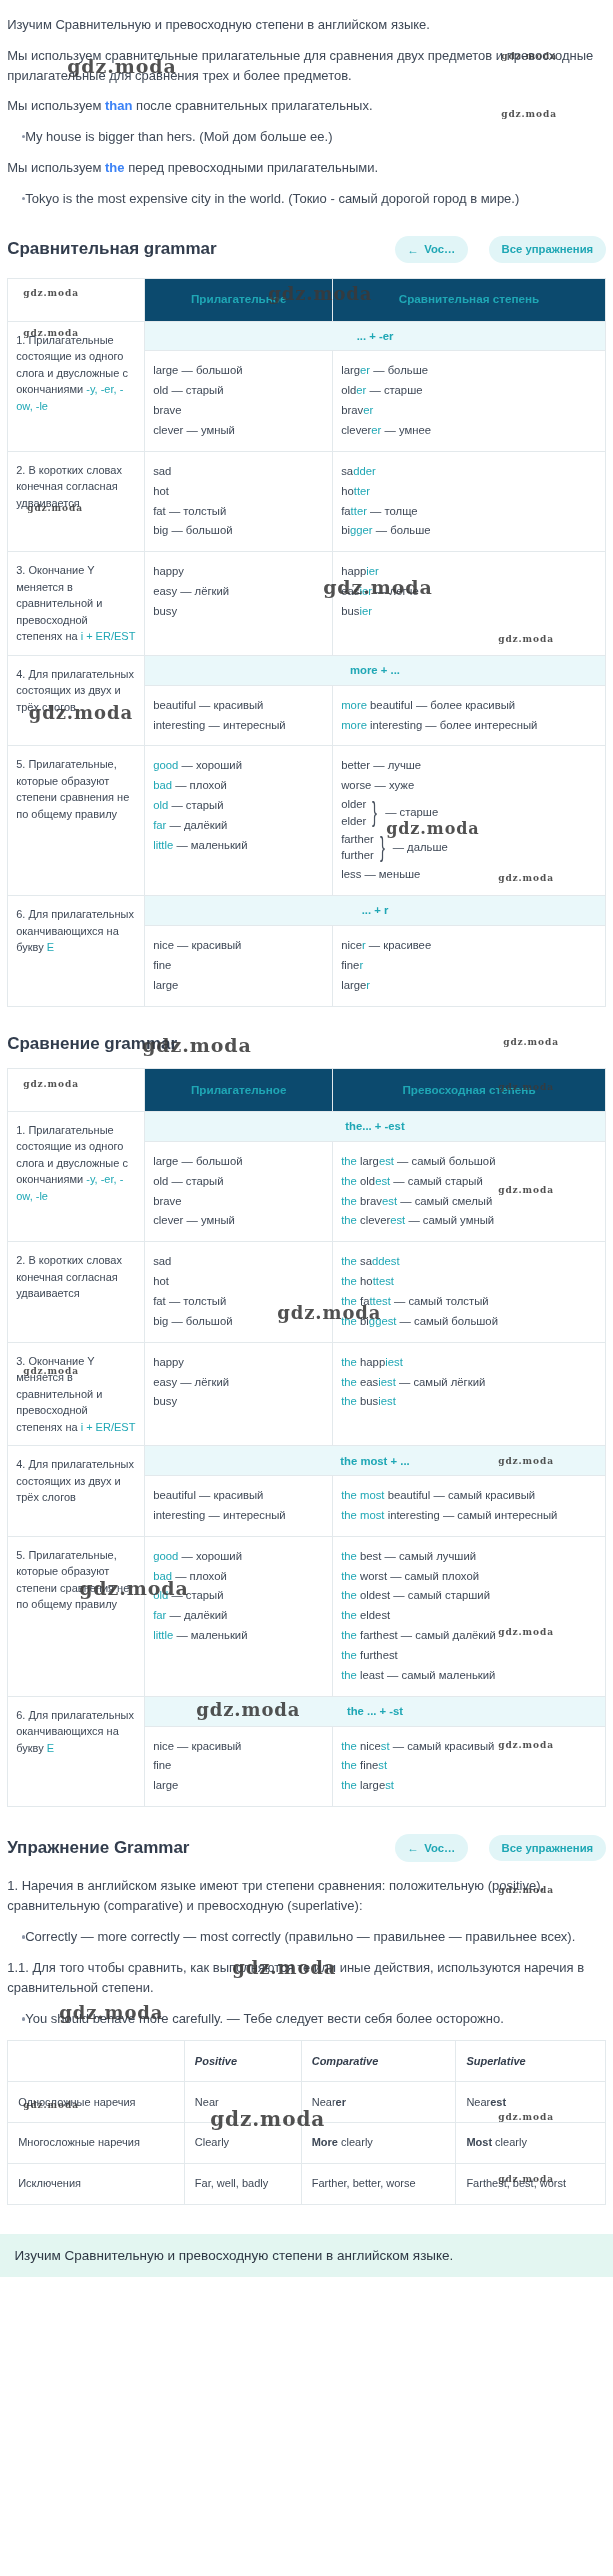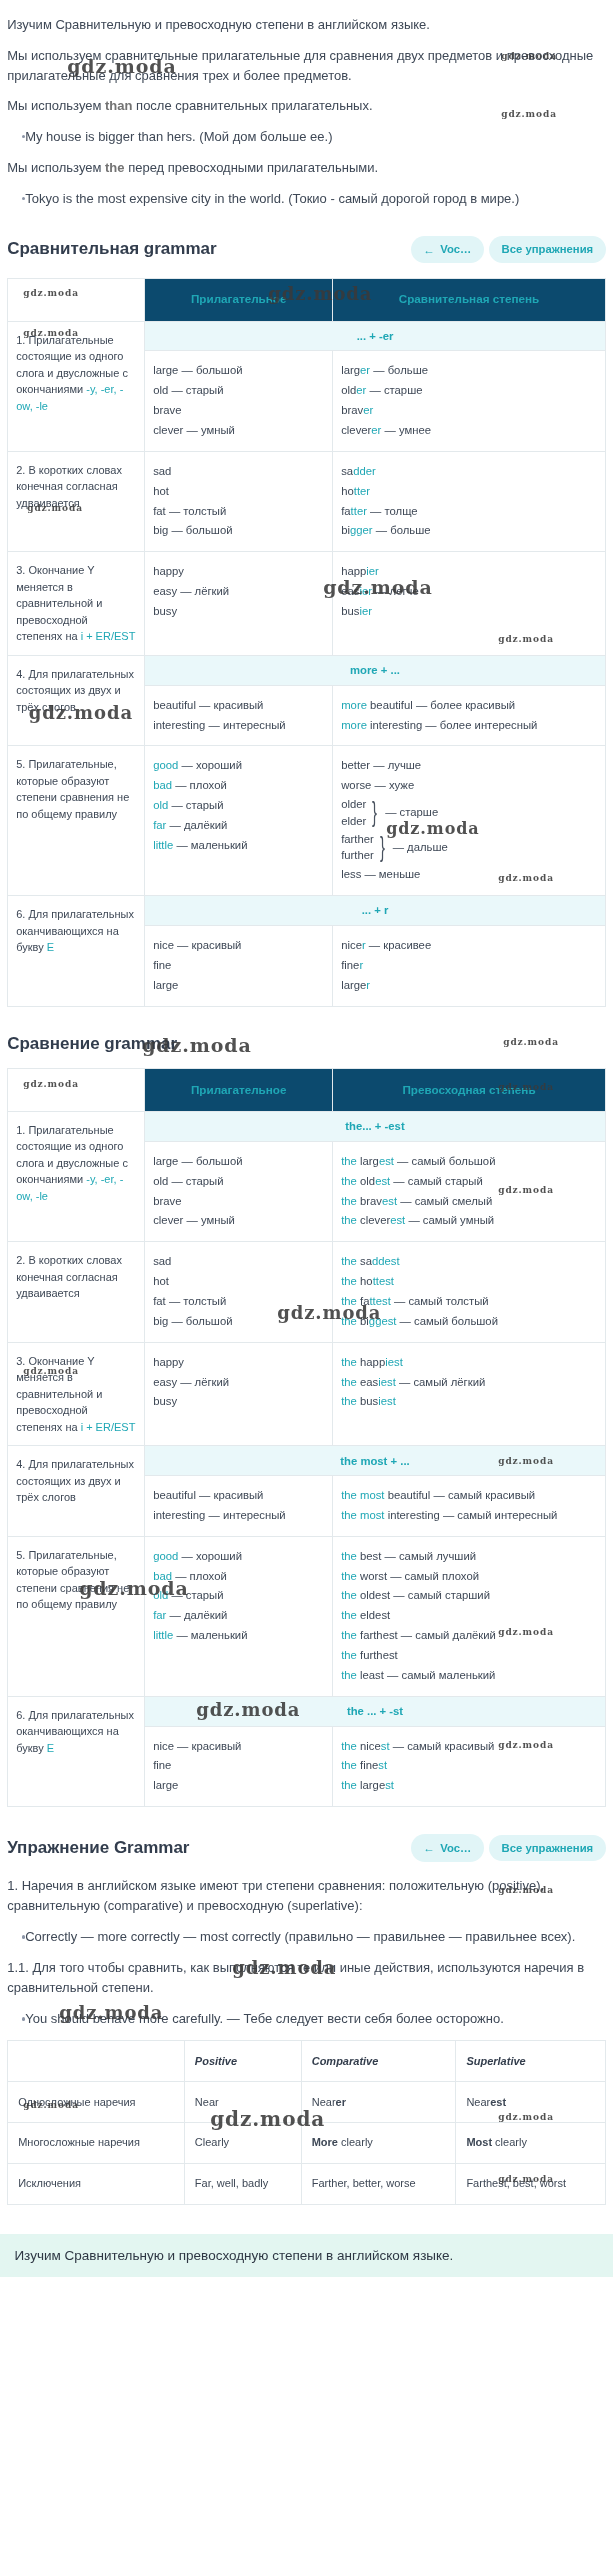--- a/index.html
+++ b/index.html
@@ -7,7 +7,7 @@
   body{width:613px;min-height:2576px;font-family:"Liberation Sans",sans-serif;color:#3e4856}
   .page{position:relative;width:613px;padding:5.4px 7.2px 0}
   .para{font-size:13px;line-height:1.55;margin:10px 0;color:#3e4856}
-  .para b, .bullet b{color:#737373}
+  .para b, .bullet b{color:#3b82f6}
   .hl{color:#1fa7b5}
   .bullet{display:flex;margin:10.8px 0 10.8px 14.4px;font-size:13px;line-height:1.55}
   .dot{flex:none;width:3.6px;height:3.6px;border-radius:50%;background:#8a94a6;margin-top:8px}

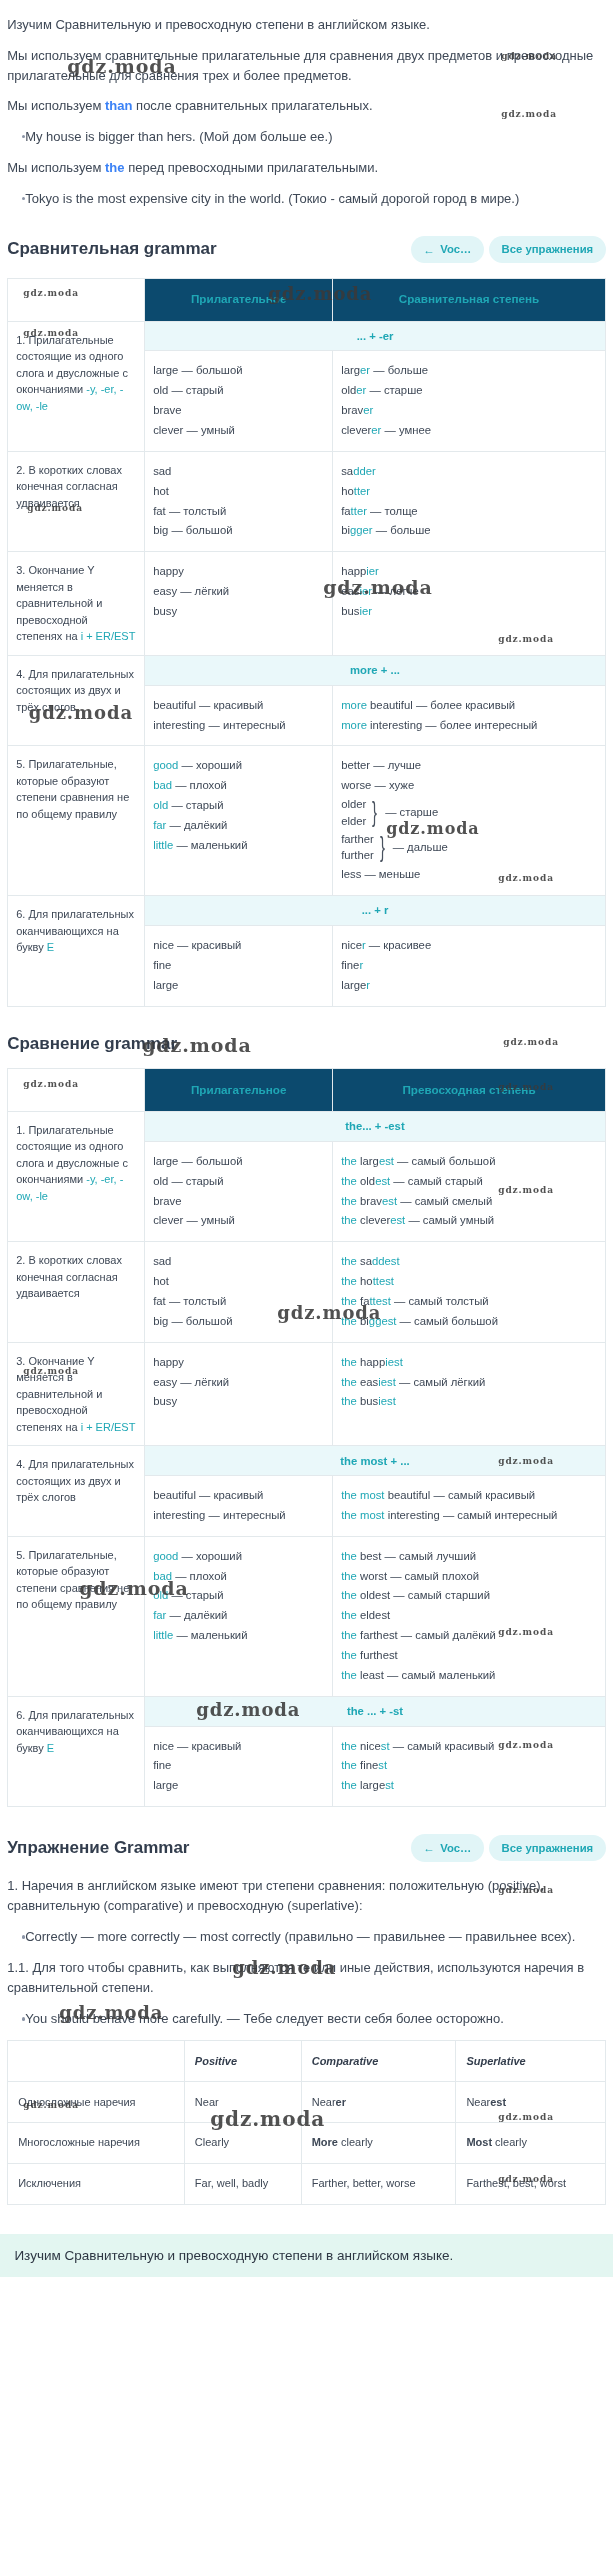--- a/index.html
+++ b/index.html
@@ -12,7 +12,7 @@
   .bullet{display:flex;margin:10.8px 0 10.8px 14.4px;font-size:13px;line-height:1.55}
   .dot{flex:none;width:3.6px;height:3.6px;border-radius:50%;background:#8a94a6;margin-top:8px}
   .intro,.twrap,.section-head,.advtext{position:relative}
-  .section-head{display:flex;align-items:center;gap:5px;margin:27px 0 14.4px}
+  .section-head{display:flex;align-items:center;gap:21px;margin:27px 0 14.4px}
   .section-title{flex:1;font-size:17px;font-weight:600;color:#323d4d}
   .pill{background:#e1f5f7;color:#1fa7b5;font-weight:700;font-size:11.3px;padding:7.2px 12.6px;border-radius:16px;border:none;white-space:nowrap;cursor:pointer;display:inline-flex;align-items:center;gap:5.4px;font-family:"Liberation Sans",sans-serif}
   .pill .arrow{font-size:11.7px}

